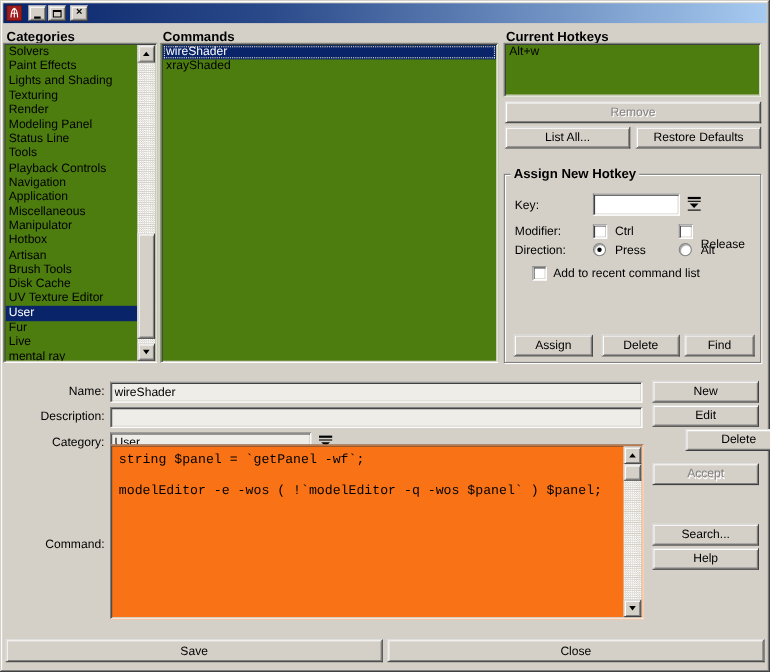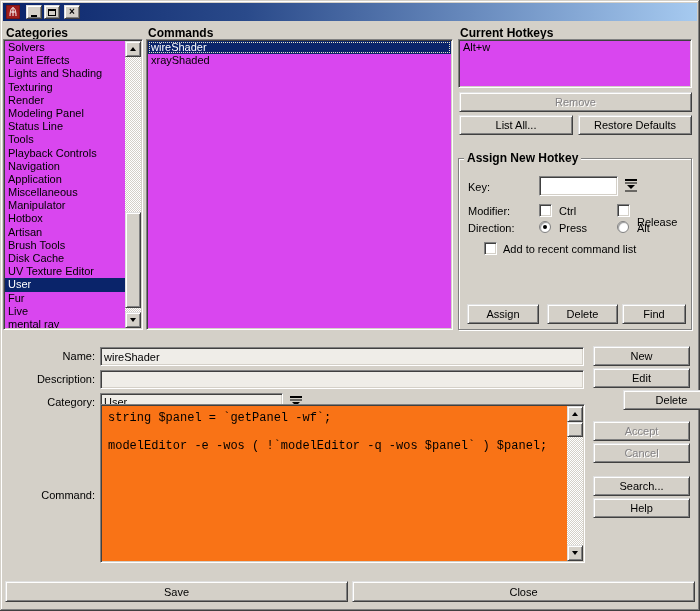--- a/index.html
+++ b/index.html
@@ -36,7 +36,7 @@
 
   .section-label { position:absolute; font-weight:bold; font-size:12px; white-space:nowrap; }
 
-  .listbox { position:absolute; background:#d946ef; overflow:hidden; }
+  .listbox { position:absolute; background:#4d7c0f; overflow:hidden; }
   .list-item { height:13.2px; line-height:13.2px; padding-left:3px; white-space:nowrap;
     overflow:hidden; font-size:11px; }
   .list-item.selected { background:#0a246a; color:#ffffff; }

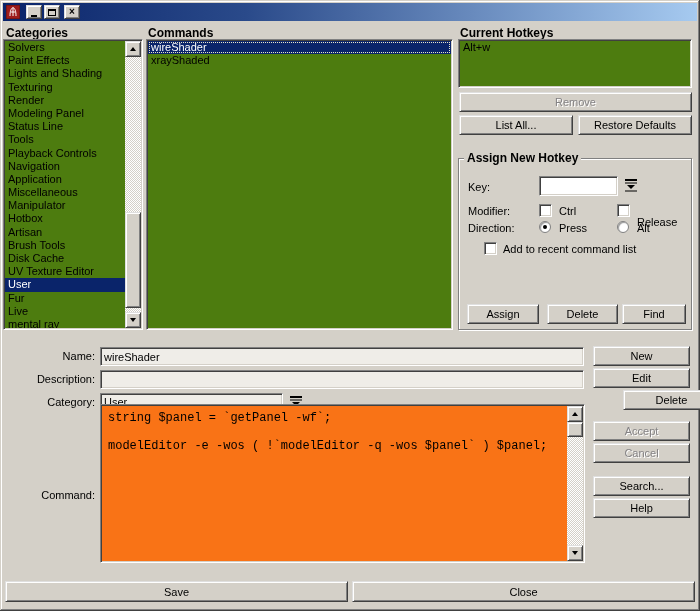--- a/index.html
+++ b/index.html
@@ -275,9 +275,6 @@
   <div class="btn disabled" style="left:593px; top:421px; width:97px; height:20px;">
     <span>Accept</span>
   </div>
-  <div class="btn disabled" style="left:593px; top:443px; width:97px; height:20px;">
-    <span>Cancel</span>
-  </div>
   <div class="btn" style="left:593px; top:476px; width:97px; height:20px;">
     <span>Search...</span>
   </div>

